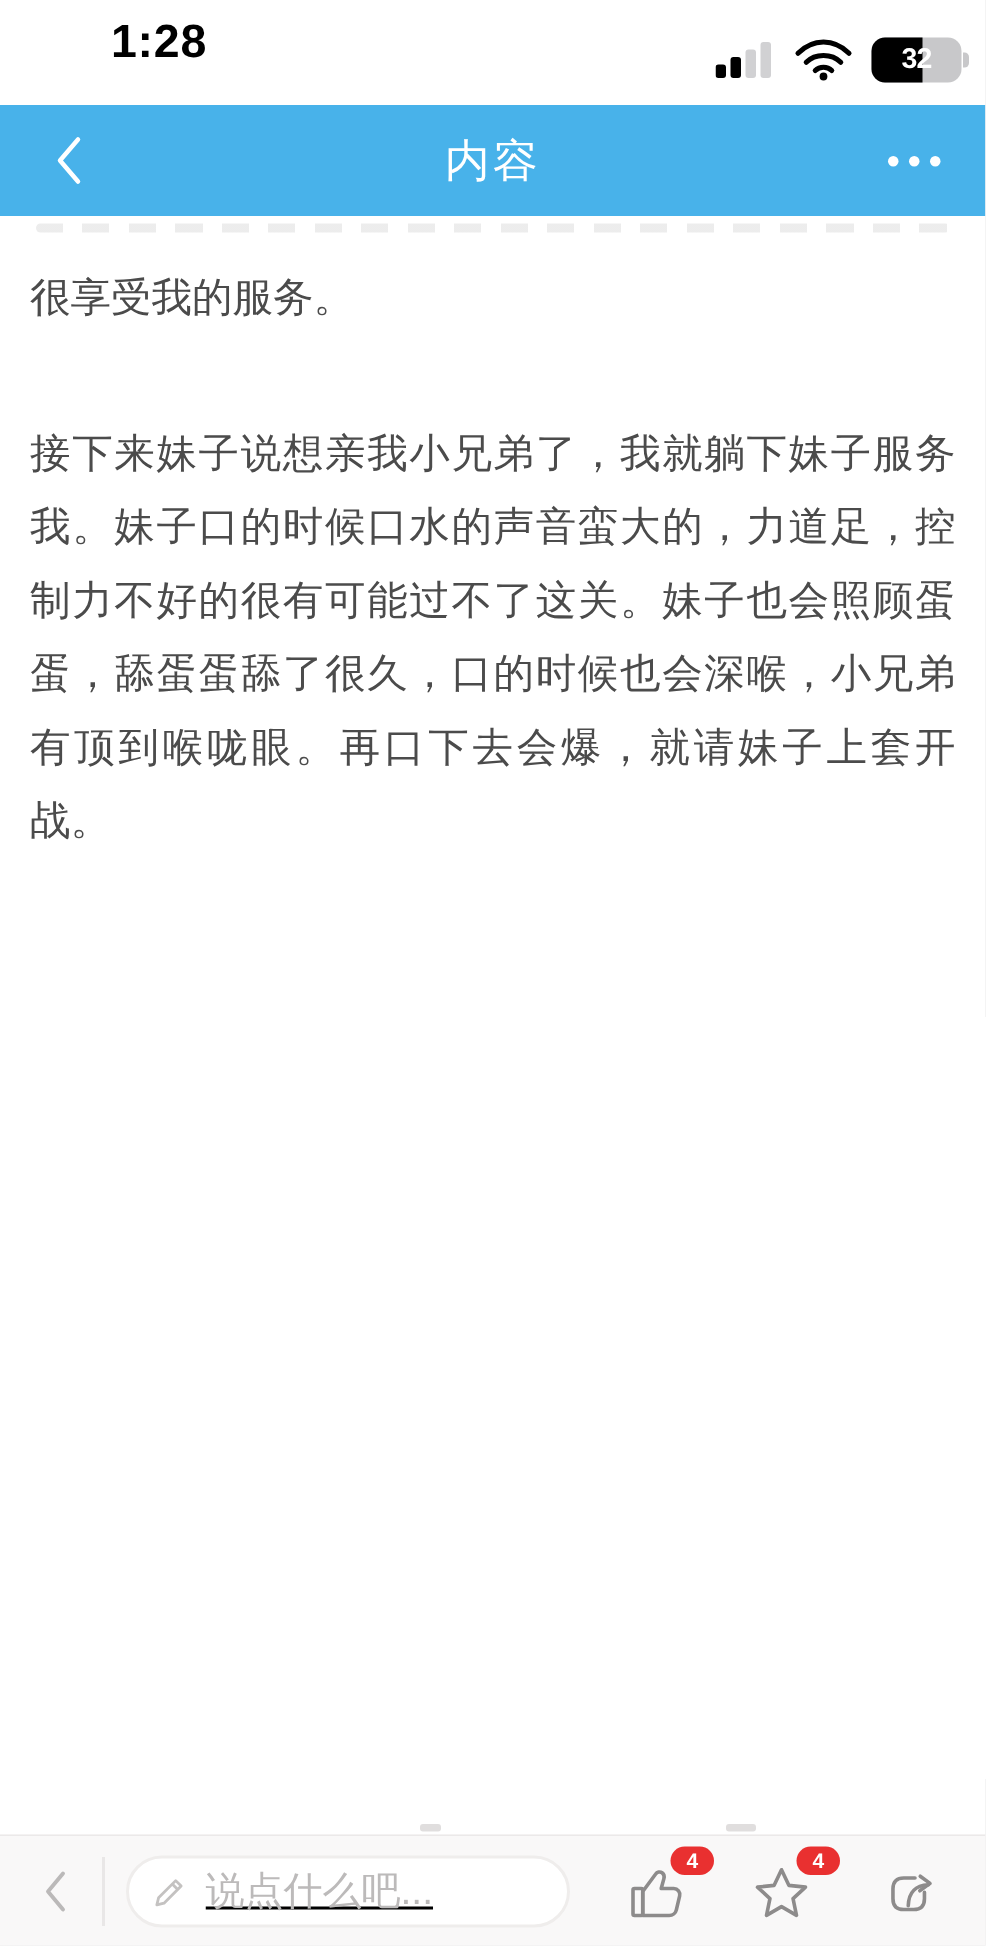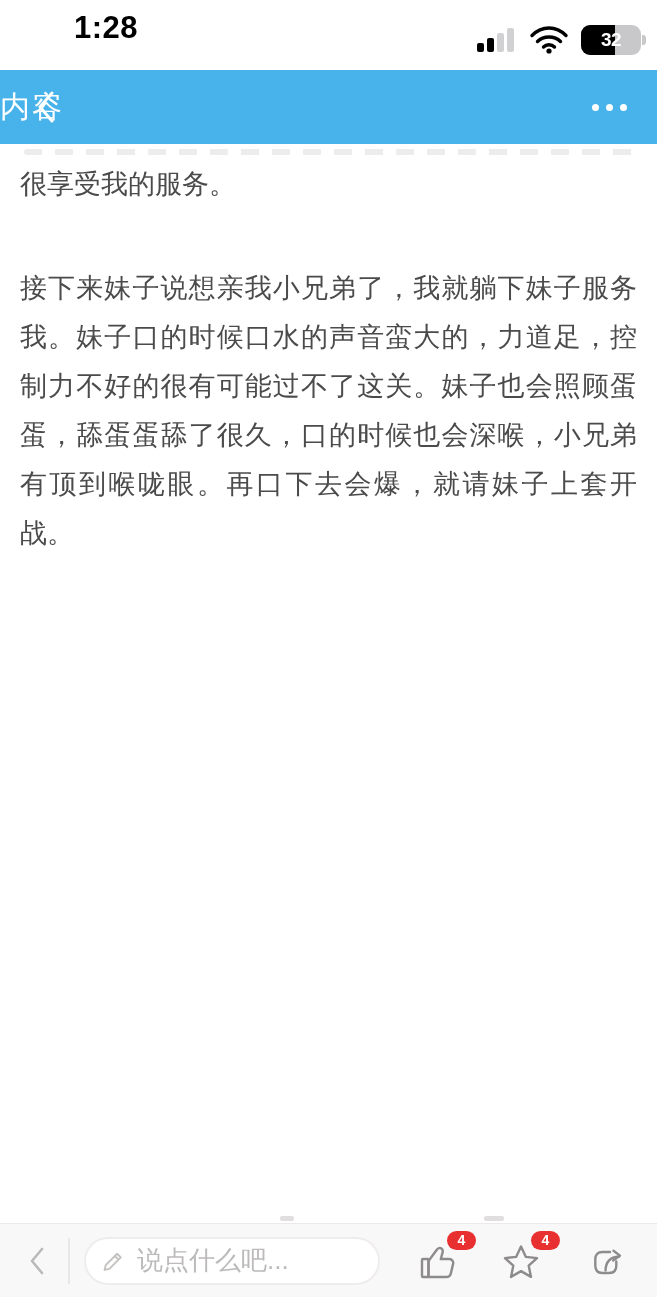--- a/index.html
+++ b/index.html
@@ -39,7 +39,7 @@
     position: absolute; left: 18px; top: 0; bottom: 0; width: 56px;
     background: none; border: none; display: flex; align-items: center; justify-content: center; cursor: pointer;
   }
-  .page-title { flex: 1; color: #ffffff; font-size: 30px; letter-spacing: 2px; }
+  .page-title { flex: 1; text-align: center; color: #ffffff; font-size: 30px; letter-spacing: 2px; }
   .more-button {
     position: absolute; right: 16px; top: 0; bottom: 0; width: 64px;
     background: none; border: none; display: flex; align-items: center; justify-content: center; gap: 7px; cursor: pointer;

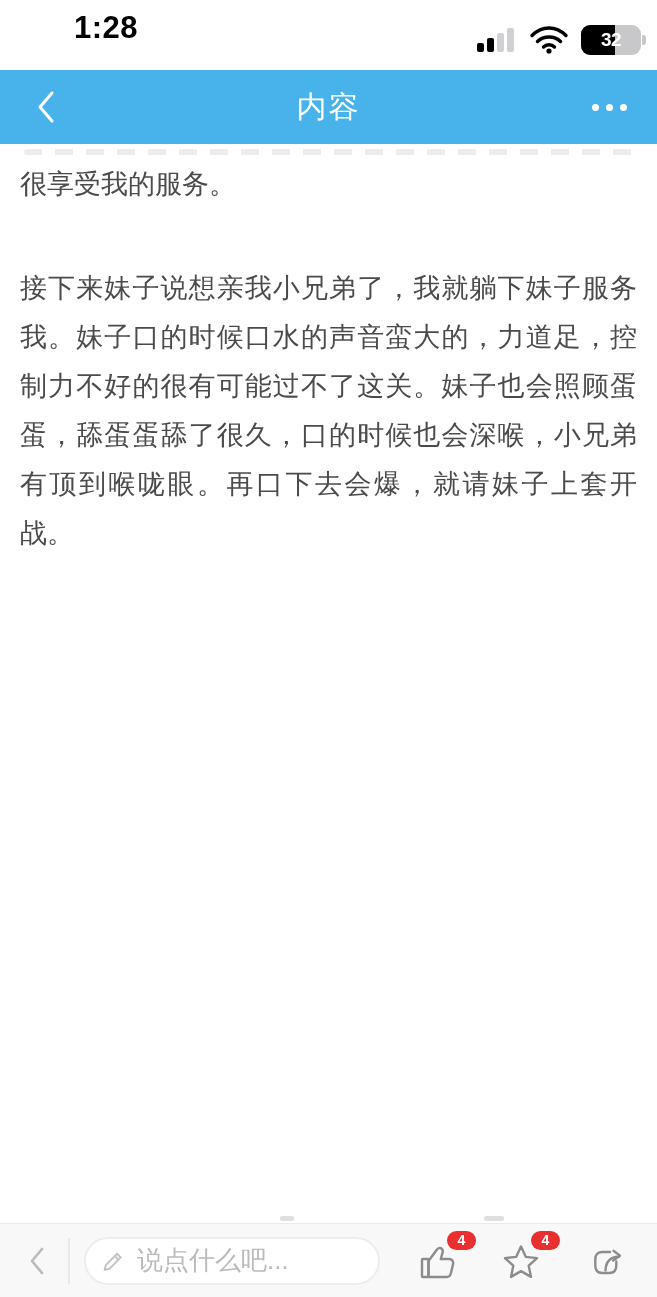--- a/index.html
+++ b/index.html
@@ -49,7 +49,7 @@
   
   .content {
     position: absolute; top: 144px; bottom: 74px; left: 0; right: 0;
-    padding: 1px 20px; overflow: hidden; background: #fff;
+    padding: 15px 20px; overflow: hidden; background: #fff;
   }
   .content p {
     font-size: 27px; line-height: 49px; color: #4b4b4b;

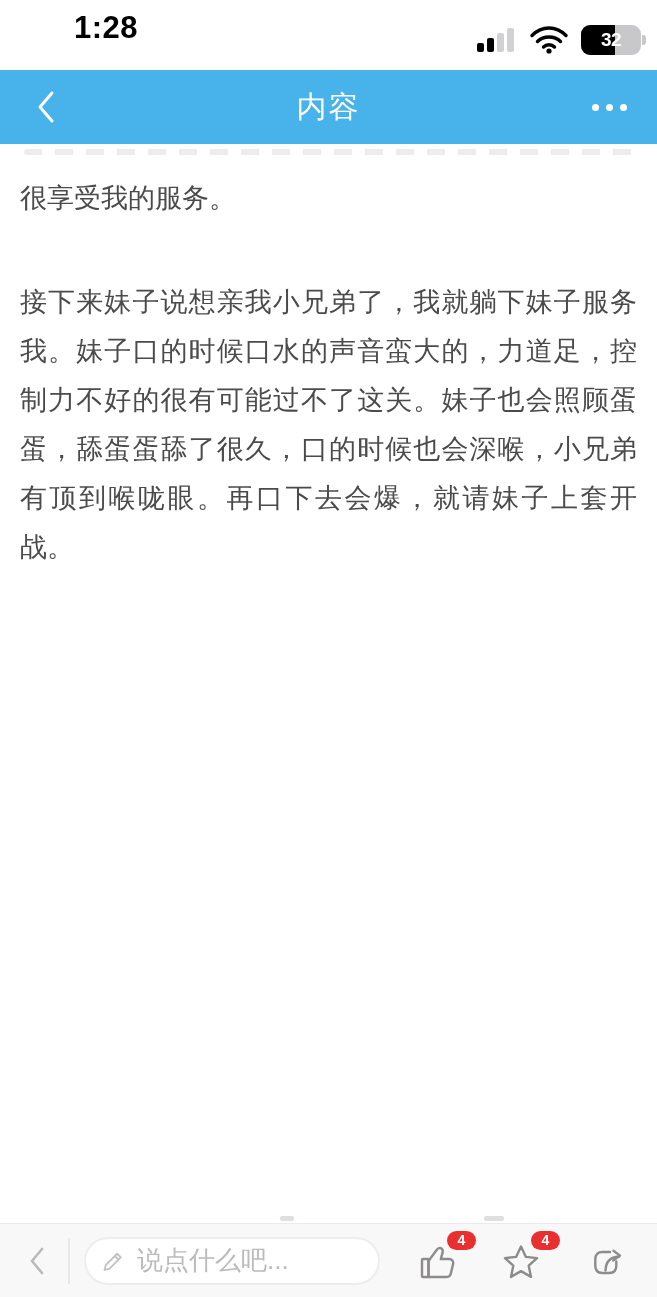--- a/index.html
+++ b/index.html
@@ -70,7 +70,7 @@
   .toolbar {
     position: absolute; left: 0; right: 0; bottom: 0; height: 74px;
     background: #f9f8f8; border-top: 1px solid #ebe9e9;
-    display: flex; align-items: center;
+    display: flex; align-items: center; text-decoration: underline;
   }
   .tb-back { background: none; border: none; margin-left: 26px; padding: 0; cursor: pointer; display: flex; align-items: center; }
   .tb-divider { width: 2px; height: 46px; background: #e9e7e7; margin-left: 20px; }

